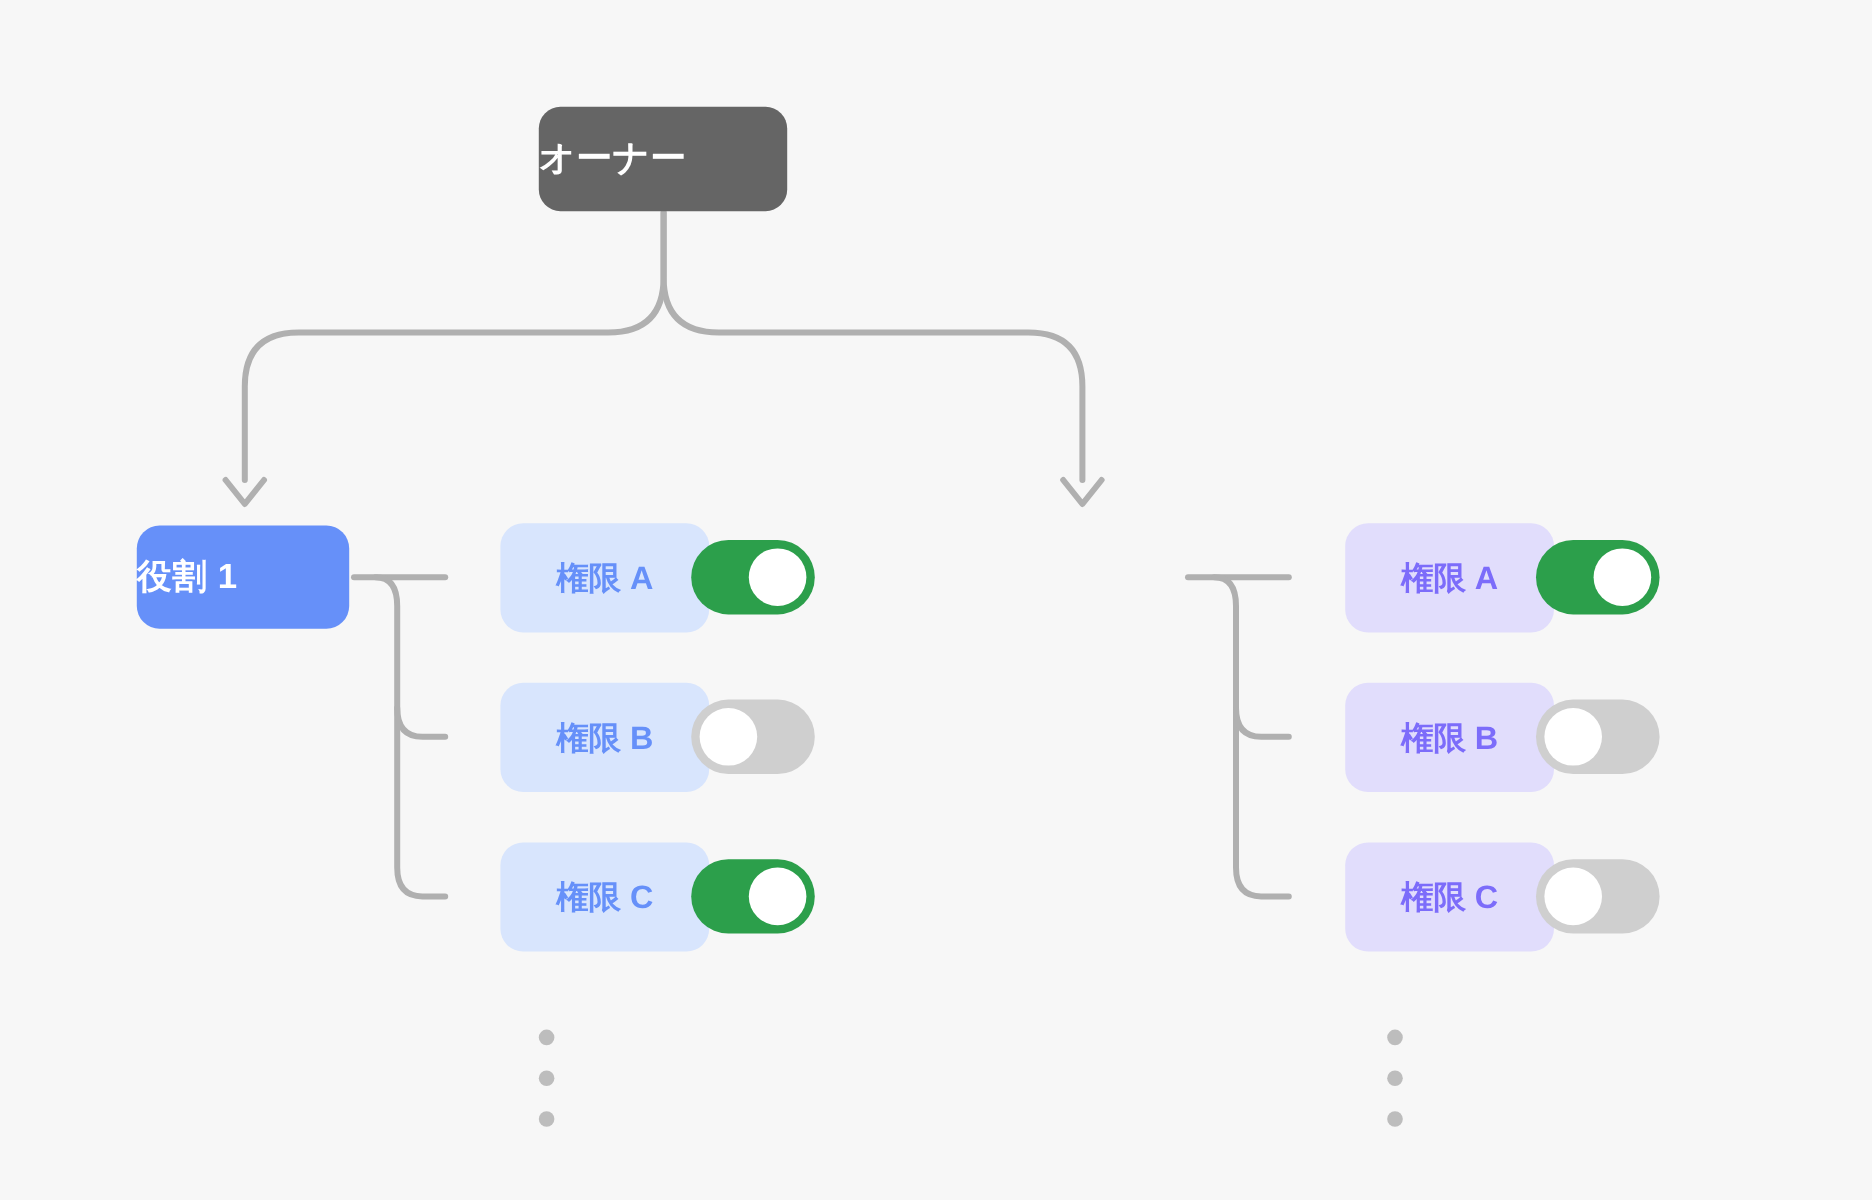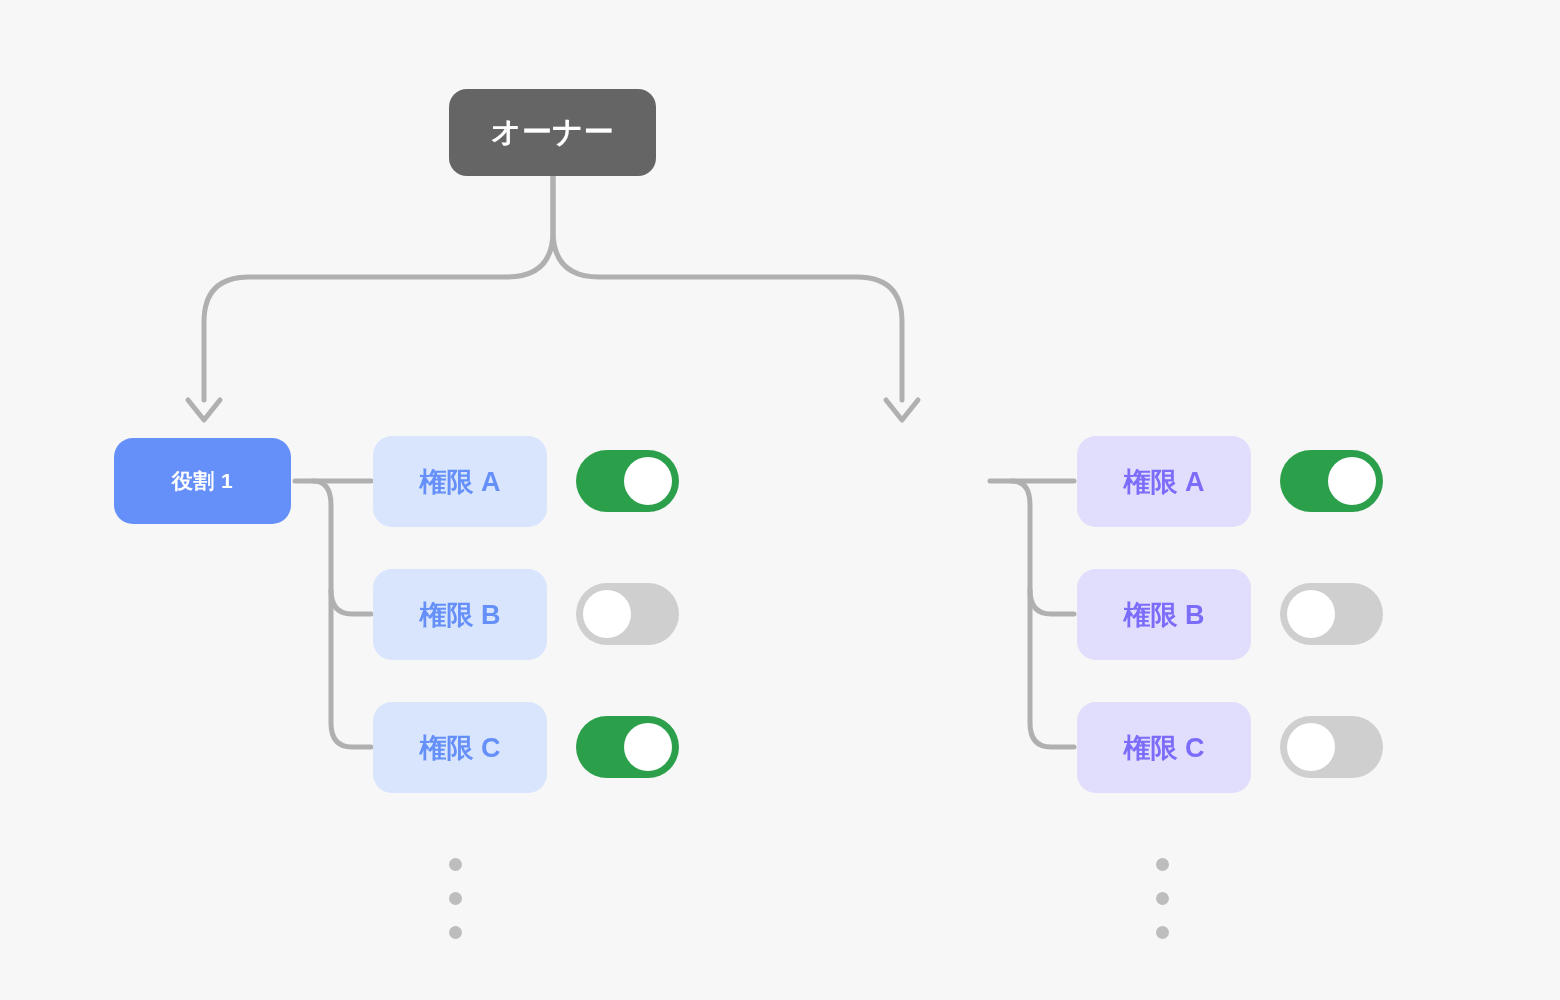--- a/index.html
+++ b/index.html
@@ -33,7 +33,6 @@
     position: absolute;
     display: flex;
     align-items: center;
-    justify-content: center;
     box-sizing: border-box;
     border-radius: 16px;
     font-weight: bold;

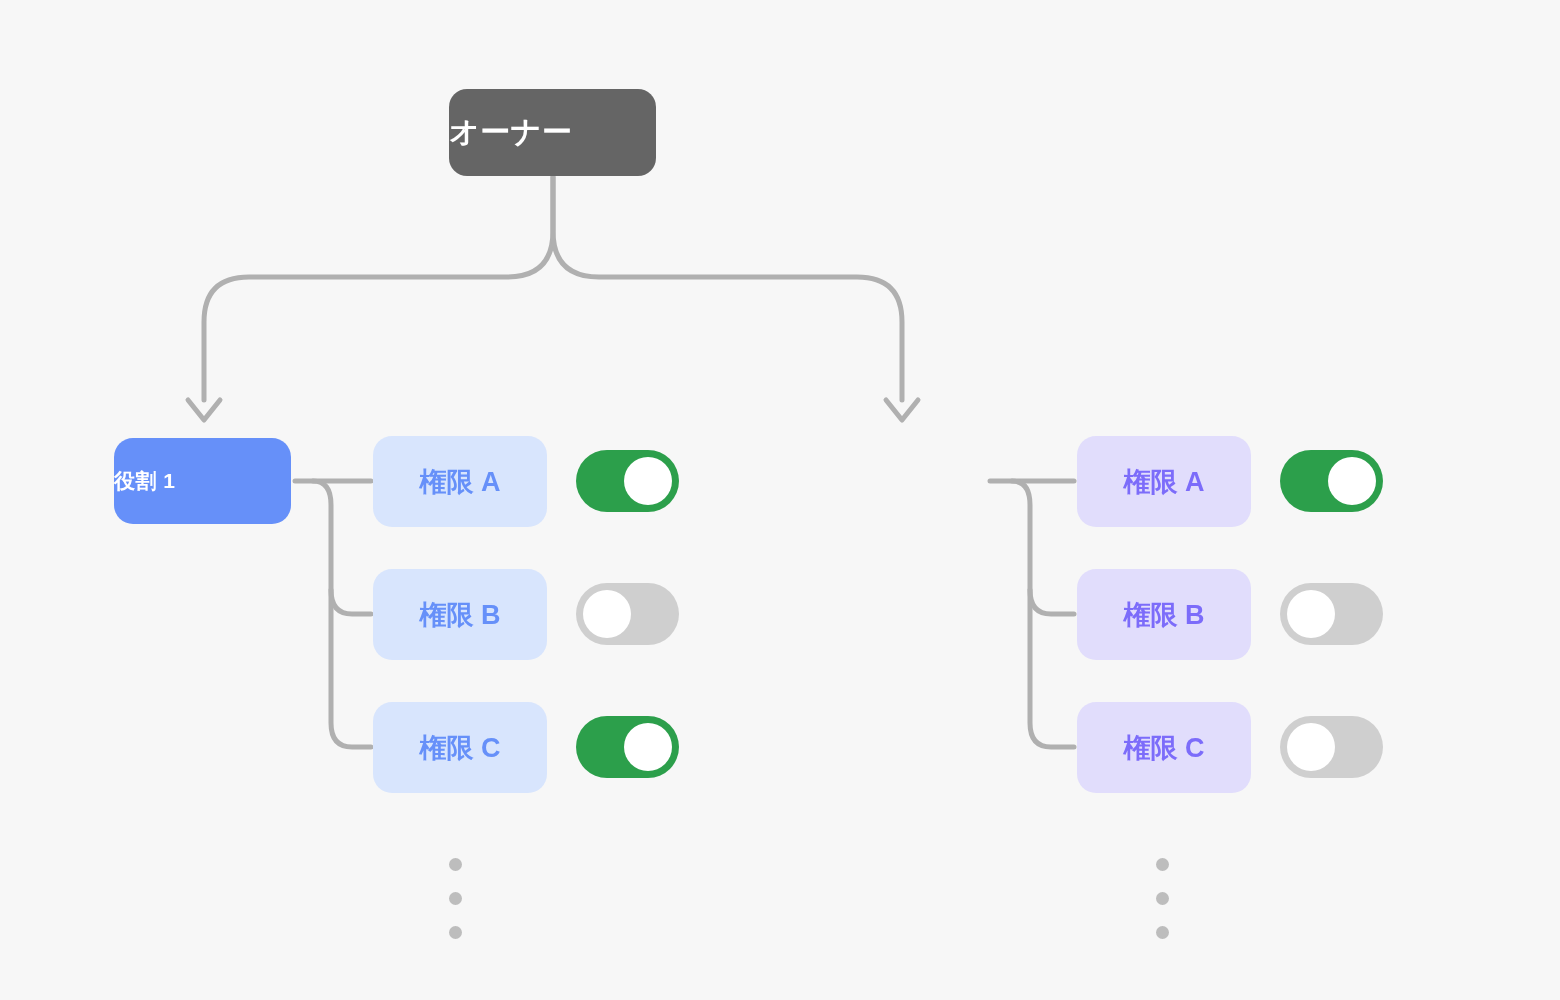--- a/index.html
+++ b/index.html
@@ -51,7 +51,7 @@
   }
   .node-role {
     color: #ffffff;
-    font-size: 21px;
+    font-size: 29px;
     width: 177px;
     height: 86px;
     border-radius: 19px;

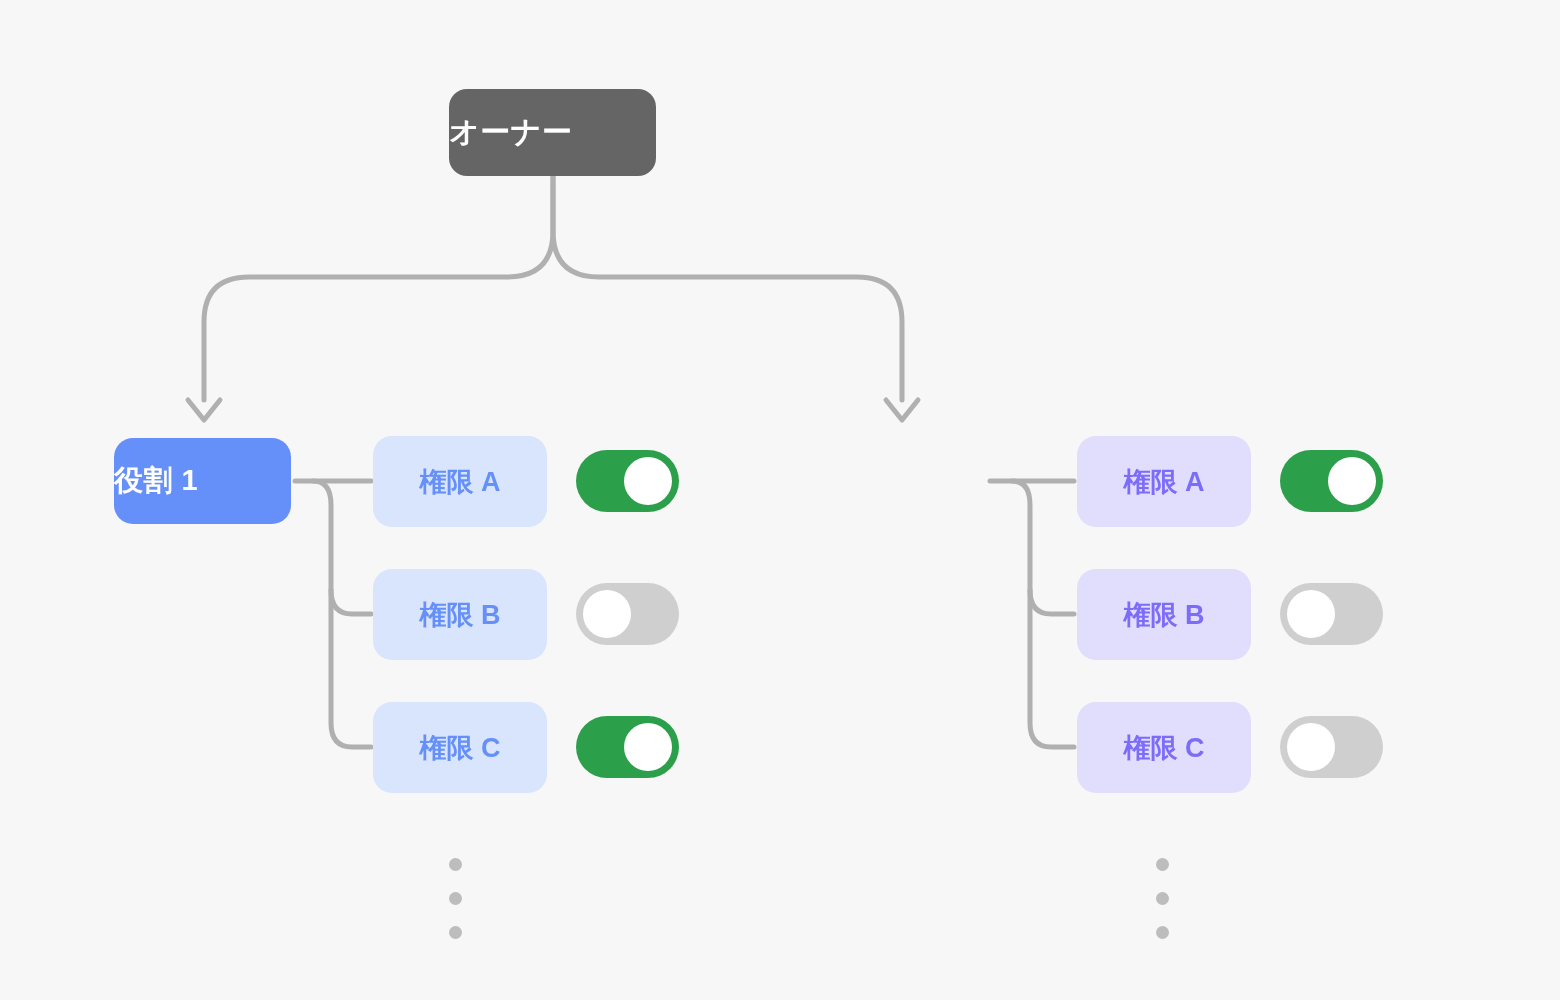--- a/index.html
+++ b/index.html
@@ -72,6 +72,7 @@
     font-size: 27px;
     font-weight: bold;
     white-space: nowrap;
+    margin-left: 44px;
   }
   .chip-blue   { background: #d8e5fd; color: #6690f9; }
   .chip-purple { background: #e1ddfc; color: #7c6cfa; }

